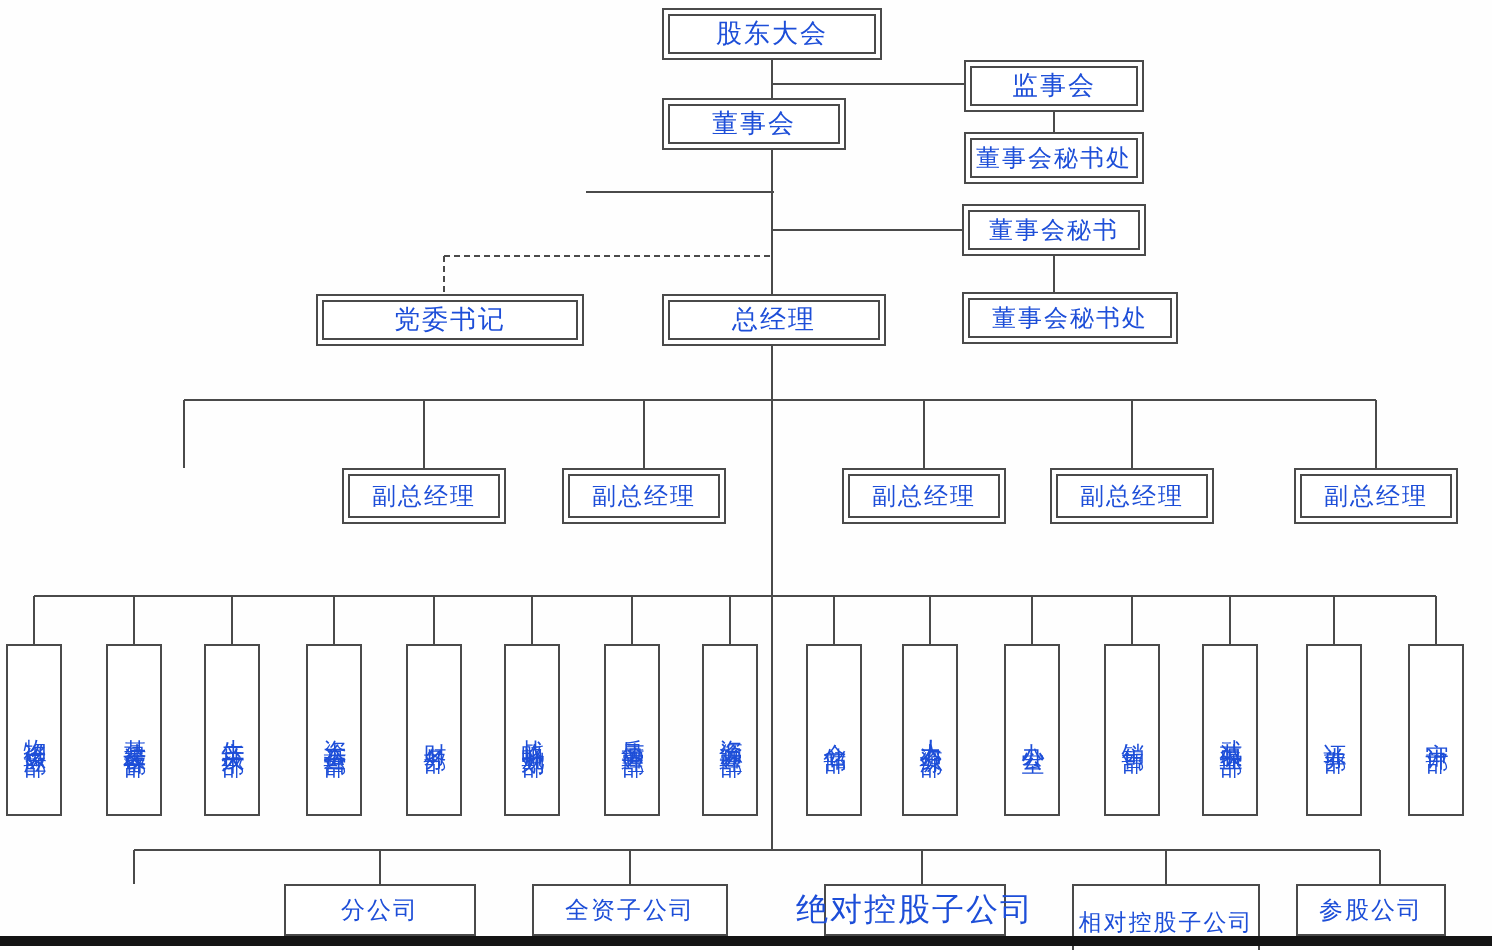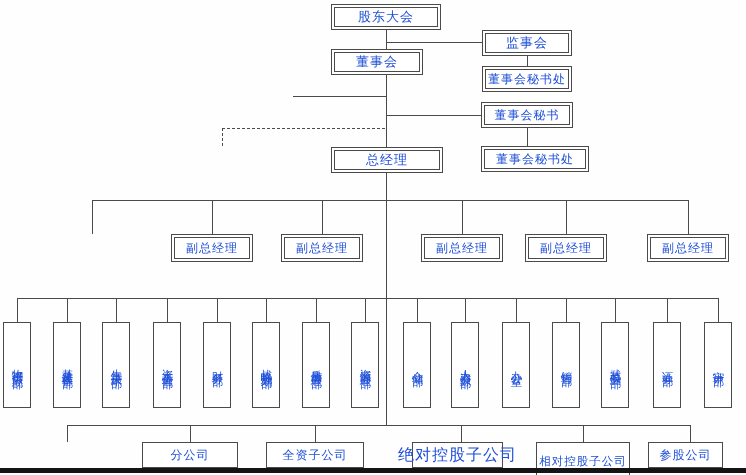--- a/index.html
+++ b/index.html
@@ -115,6 +115,9 @@
   <div class="node" style="left:481px;top:102px;width:92px;height:26px;font-size:12px">
     <span class="inner">董事会秘书</span>
   </div>
+  <div class="node" style="left:158px;top:147px;width:134px;height:26px">
+    <span class="inner">党委书记</span>
+  </div>
   <div class="node" style="left:331px;top:147px;width:112px;height:26px">
     <span class="inner">总经理</span>
   </div>

